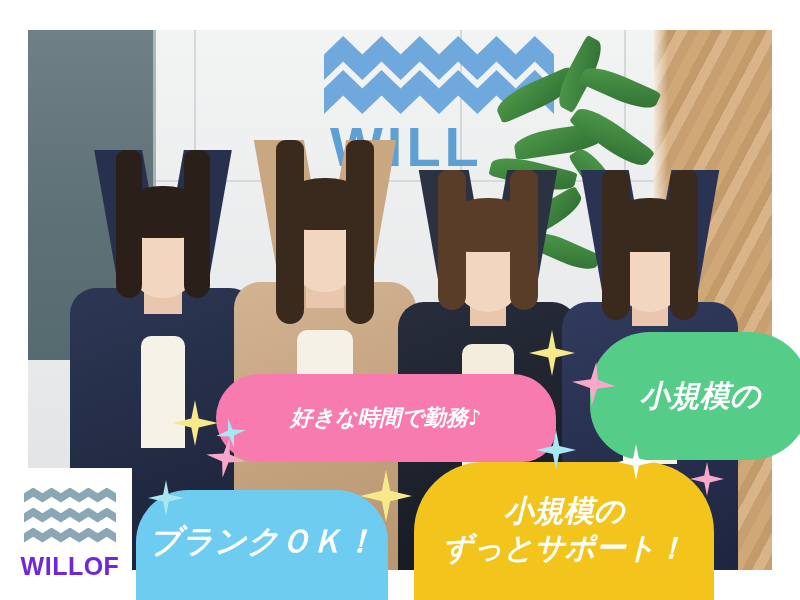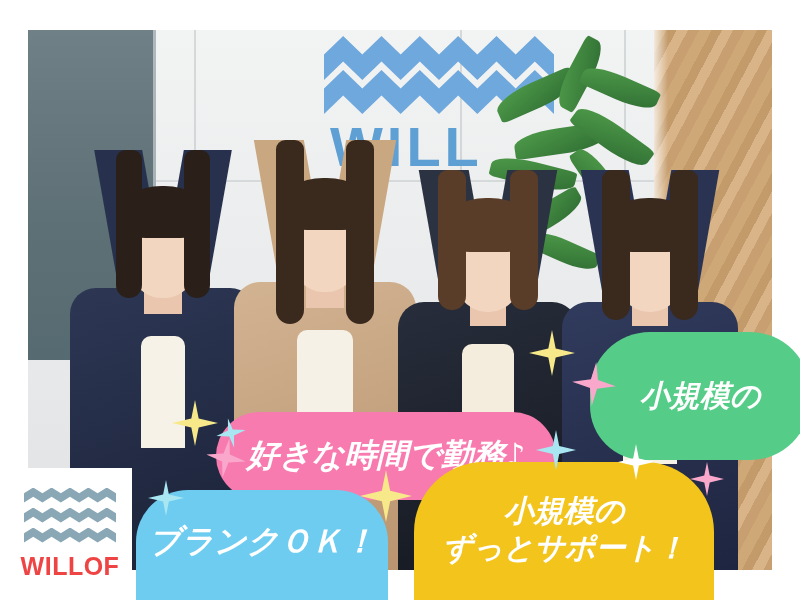--- a/index.html
+++ b/index.html
@@ -153,10 +153,10 @@
   .bubble span{ display:block; white-space:nowrap;font-style:italic; }
 
   .bubble-pink{
-    left:216px; top:412px; width:340px; height:88px;
+    left:216px; top:374px; width:340px; height:88px;
     background:#f87bb0;
     border-radius:58px 58px 44px 58px;
-    font-size:32px;
+    font-size:22px;
     z-index:6;
   }
   .bubble-green{

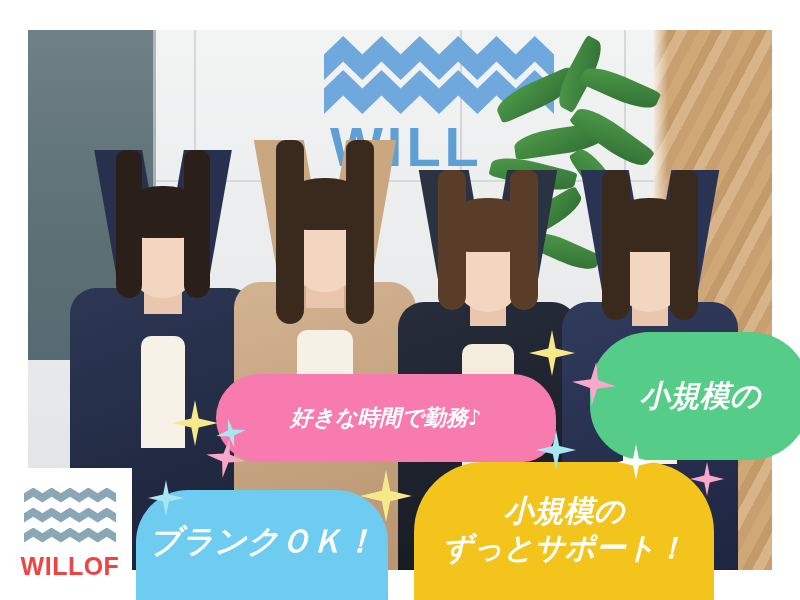--- a/index.html
+++ b/index.html
@@ -349,7 +349,7 @@
     <div class="logo-zig" style="background: rgb(138, 167, 181);"></div>
     <div class="logo-zig" style="background: rgb(138, 167, 181);"></div>
     <div class="logo-zig" style="background: rgb(138, 167, 181);"></div>
-    <div class="logo-word" style="color: #ef4444;">WILLOF</div>
+    <div class="logo-word" style="color: #6d28d9;">WILLOF</div>
   </div>
 
 </div>

